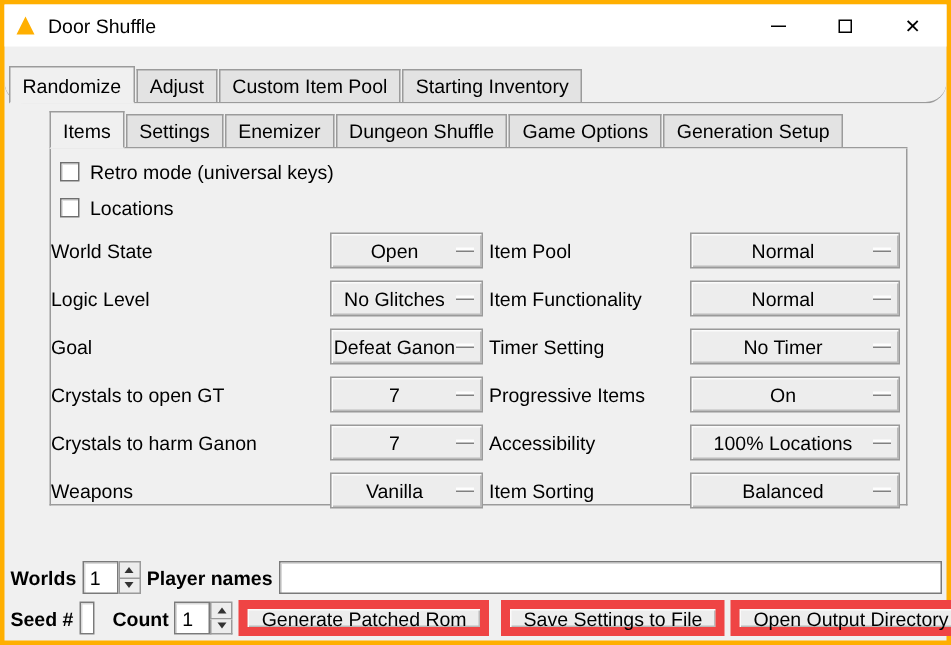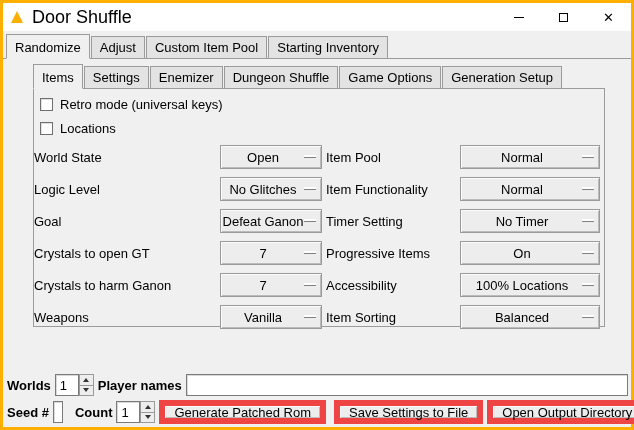--- a/index.html
+++ b/index.html
@@ -16,7 +16,7 @@
   .app-icon::before { content:""; position:absolute; left:1px; top:1px;
               border-left:6px solid transparent; border-right:6px solid transparent;
               border-bottom:12px solid var(--accent,#E8A000); }
-  .title { font-size:18px; }
+  .title { font-size:13px; }
   .caption-buttons { margin-left:auto; display:flex; height:100%; }
   .cap-btn { width:45px; height:100%; display:flex; align-items:center; justify-content:center; cursor:pointer; }
   .min-glyph { width:10px; height:1px; background:#000; }

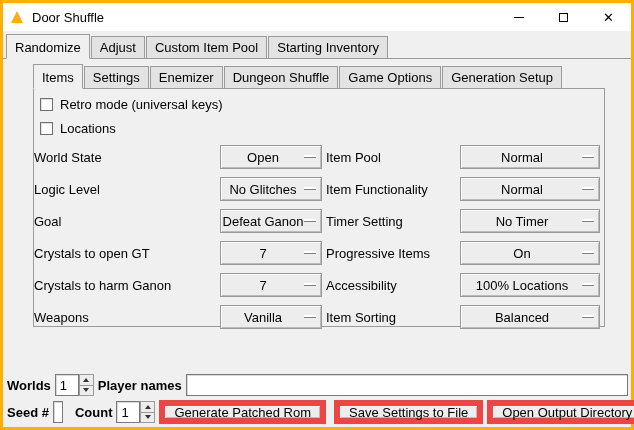--- a/index.html
+++ b/index.html
@@ -25,7 +25,7 @@
 
   
   .tabbar { display:flex; align-items:flex-end; border-bottom:1px solid #9B9B9B; }
-  .main-tabs { padding:3px 0 0 3px; flex:0 0 auto; }
+  .main-tabs { padding:13px 0 0 3px; flex:0 0 auto;border-radius:14px; }
   .sub-tabs { margin:5px 26px 0 30px; }
   .tab { padding:3px 8px; background:#E3E3E3; border:1px solid #9B9B9B; border-bottom:none;
          margin-right:1px; white-space:nowrap; cursor:pointer; position:relative; }

